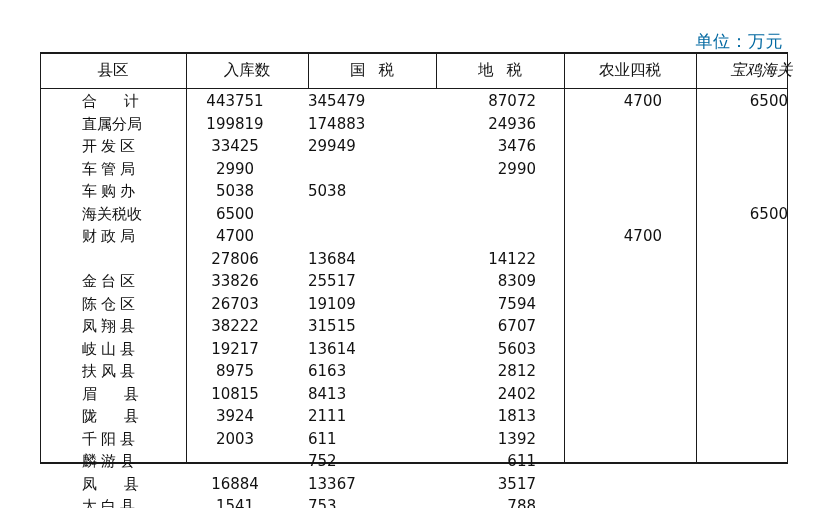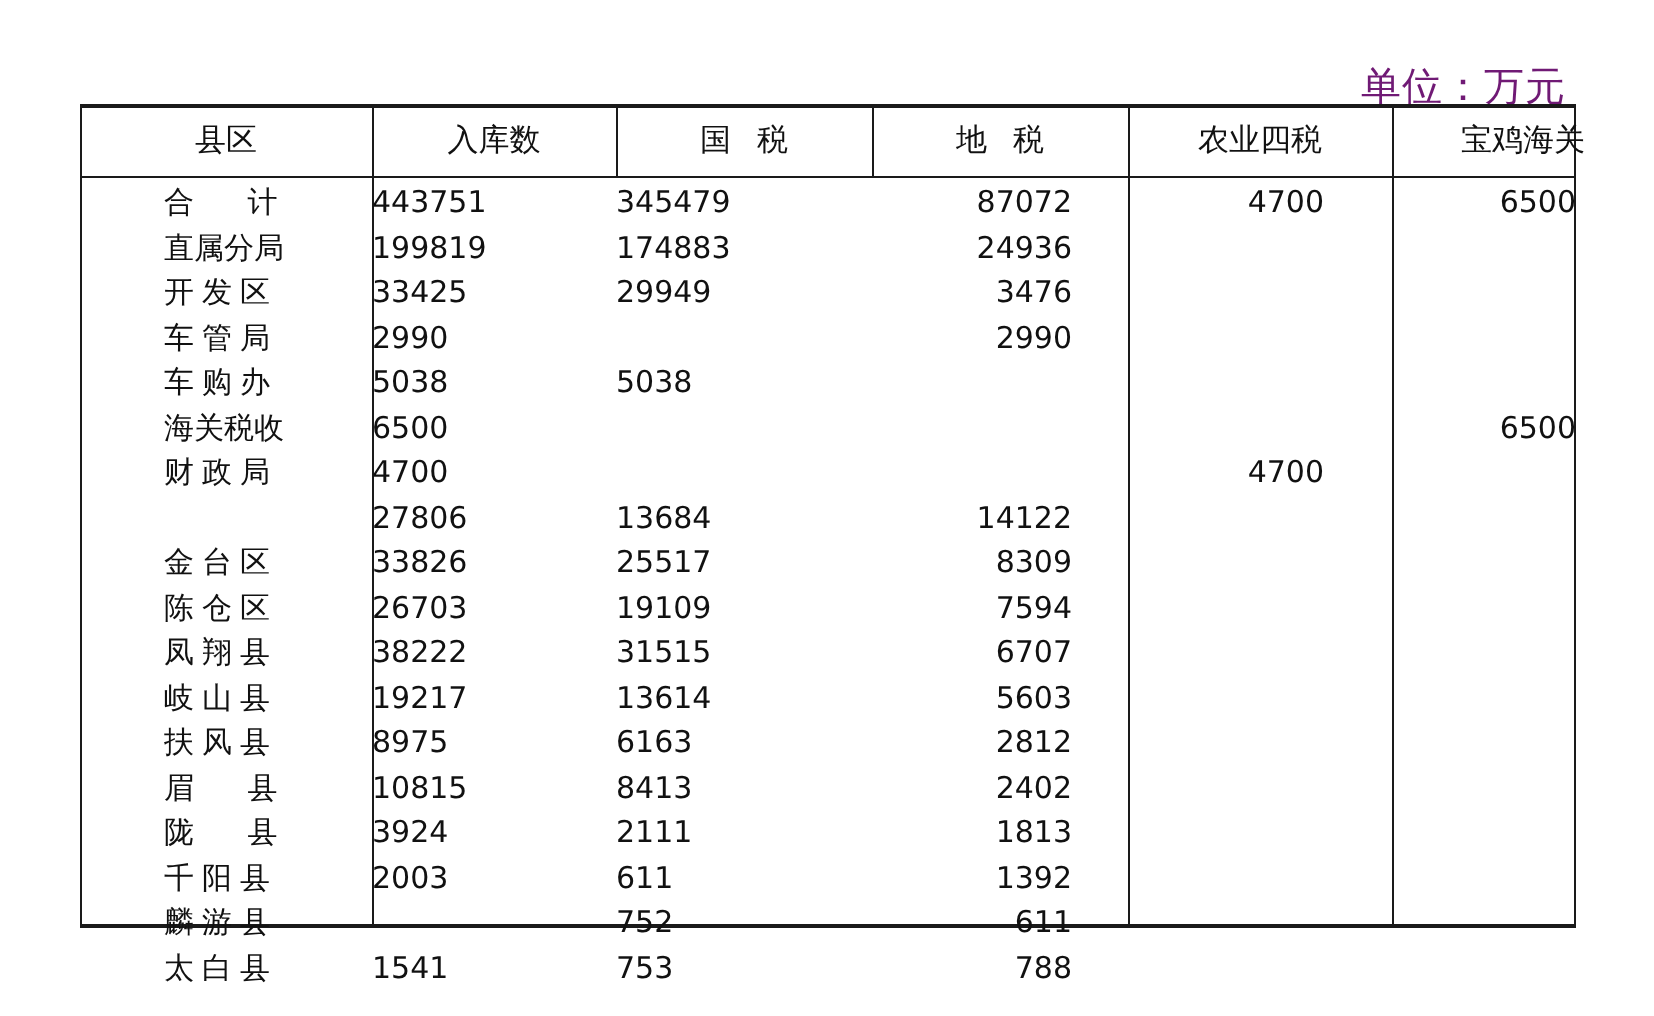--- a/index.html
+++ b/index.html
@@ -26,9 +26,9 @@
     position: absolute;
     right: 44px;
     top: 30px;
-    font-size: 20px;
+    font-size: 17px;
     letter-spacing: 0.5px;
-    color: #701a75;
+    color: #0369a1;
   }
   
   .rule-top {

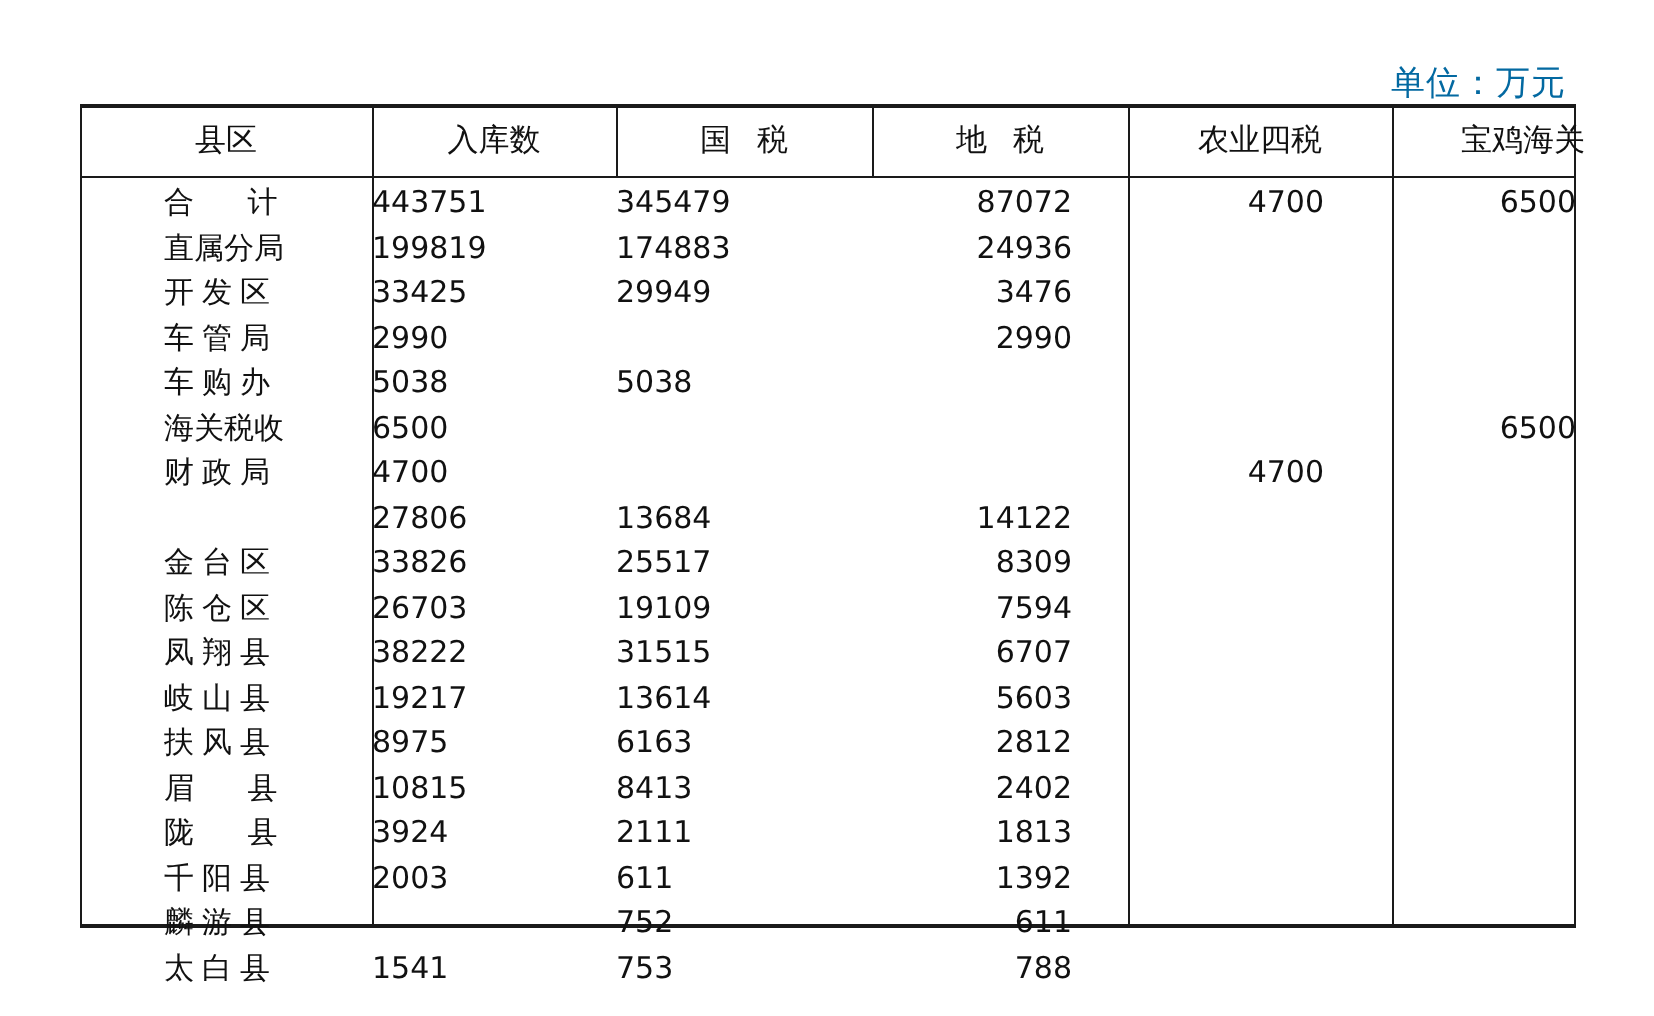--- a/index.html
+++ b/index.html
@@ -144,7 +144,7 @@
     <div class="hdr-cell spaced1" style="left:268px;width:128px;">国  税</div>
     <div class="hdr-cell spaced1" style="left:396px;width:128px;">地  税</div>
     <div class="hdr-cell" style="left:524px;width:132px;">农业四税</div>
-    <div class="hdr-cell" style="left:656px;width:131px;">宝鸡海关</div>
+    <div class="hdr-cell" style="left:656px;width:131px;font-style:italic;">宝鸡海关</div>
   </div>
 
   <div class="body-rows" id="body-rows">

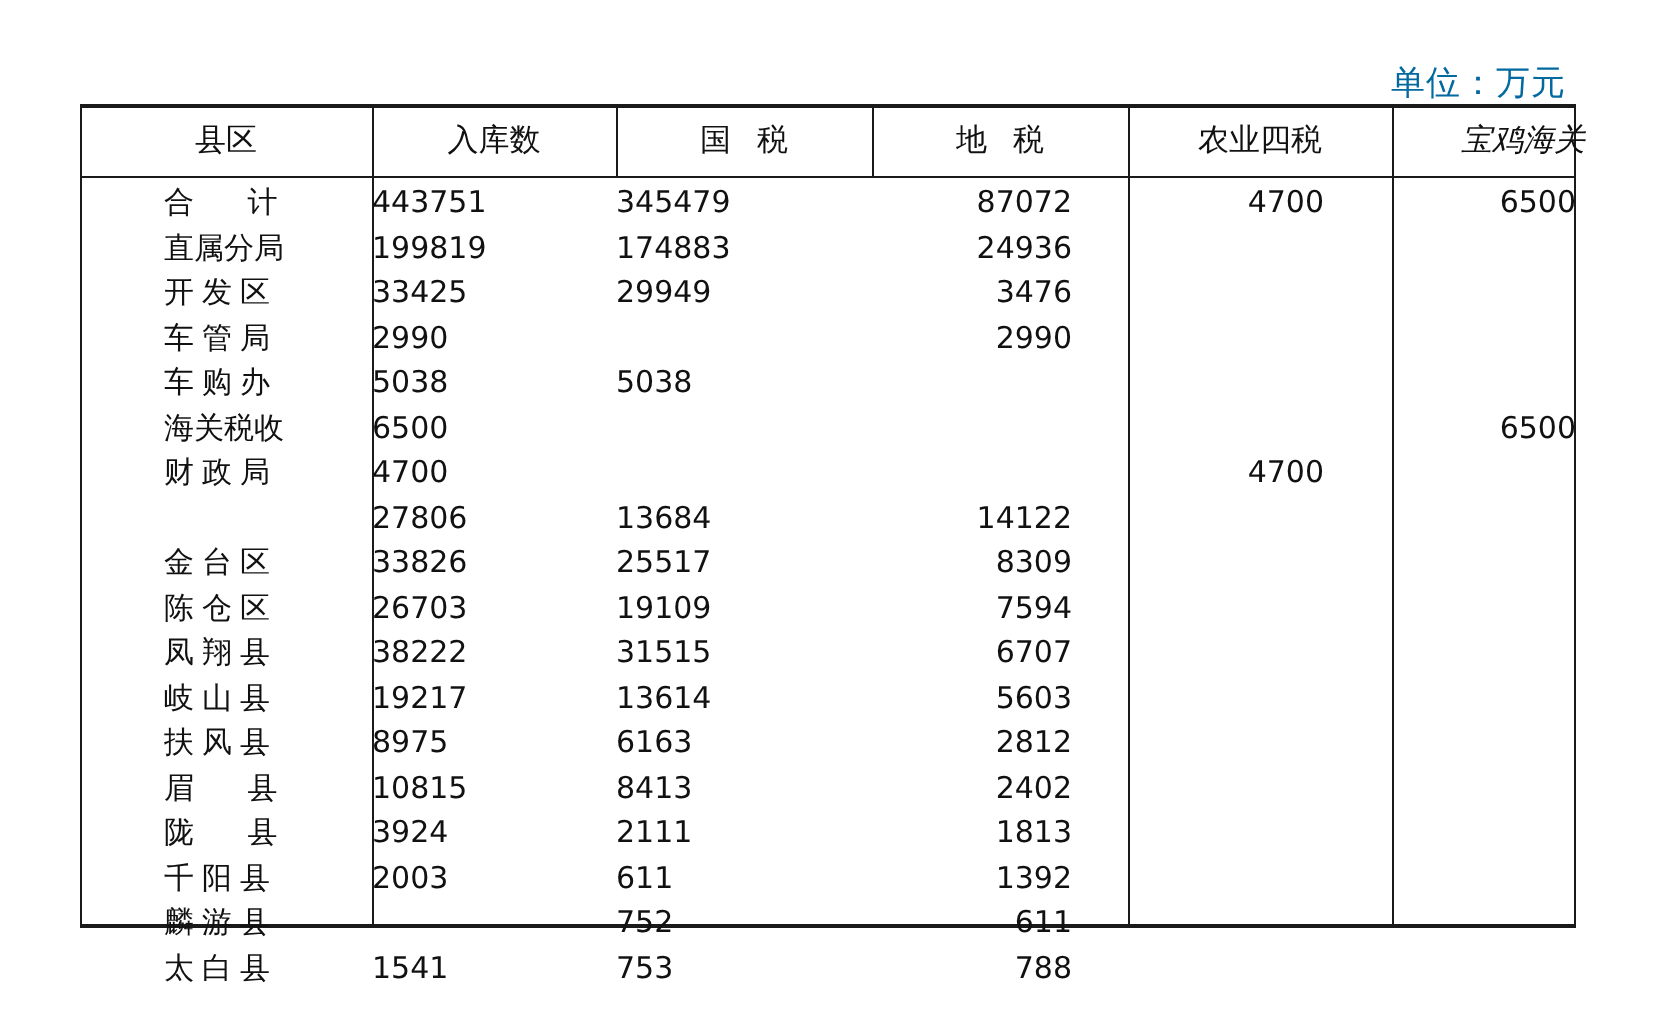--- a/index.html
+++ b/index.html
@@ -113,7 +113,7 @@
   .name-2 { letter-spacing: 11px; }
   .name-3 { letter-spacing: 4px; }
   .name-4 { letter-spacing: 0px; }
-  .c-num1 { left: 146px; width: 116px; text-align: left; padding-right: 18px; box-sizing: border-box; }
+  .c-num1 { left: 146px; width: 116px; text-align: center; padding-right: 18px; box-sizing: border-box; }
   .c-num2 { left: 268px; width: 122px; text-align: left; padding-right: 20px; box-sizing: border-box; }
   .c-num3 { left: 396px; width: 124px; text-align: right; padding-right: 24px; box-sizing: border-box; }
   .c-num4 { left: 524px; width: 128px; text-align: right; padding-right: 30px; box-sizing: border-box; }

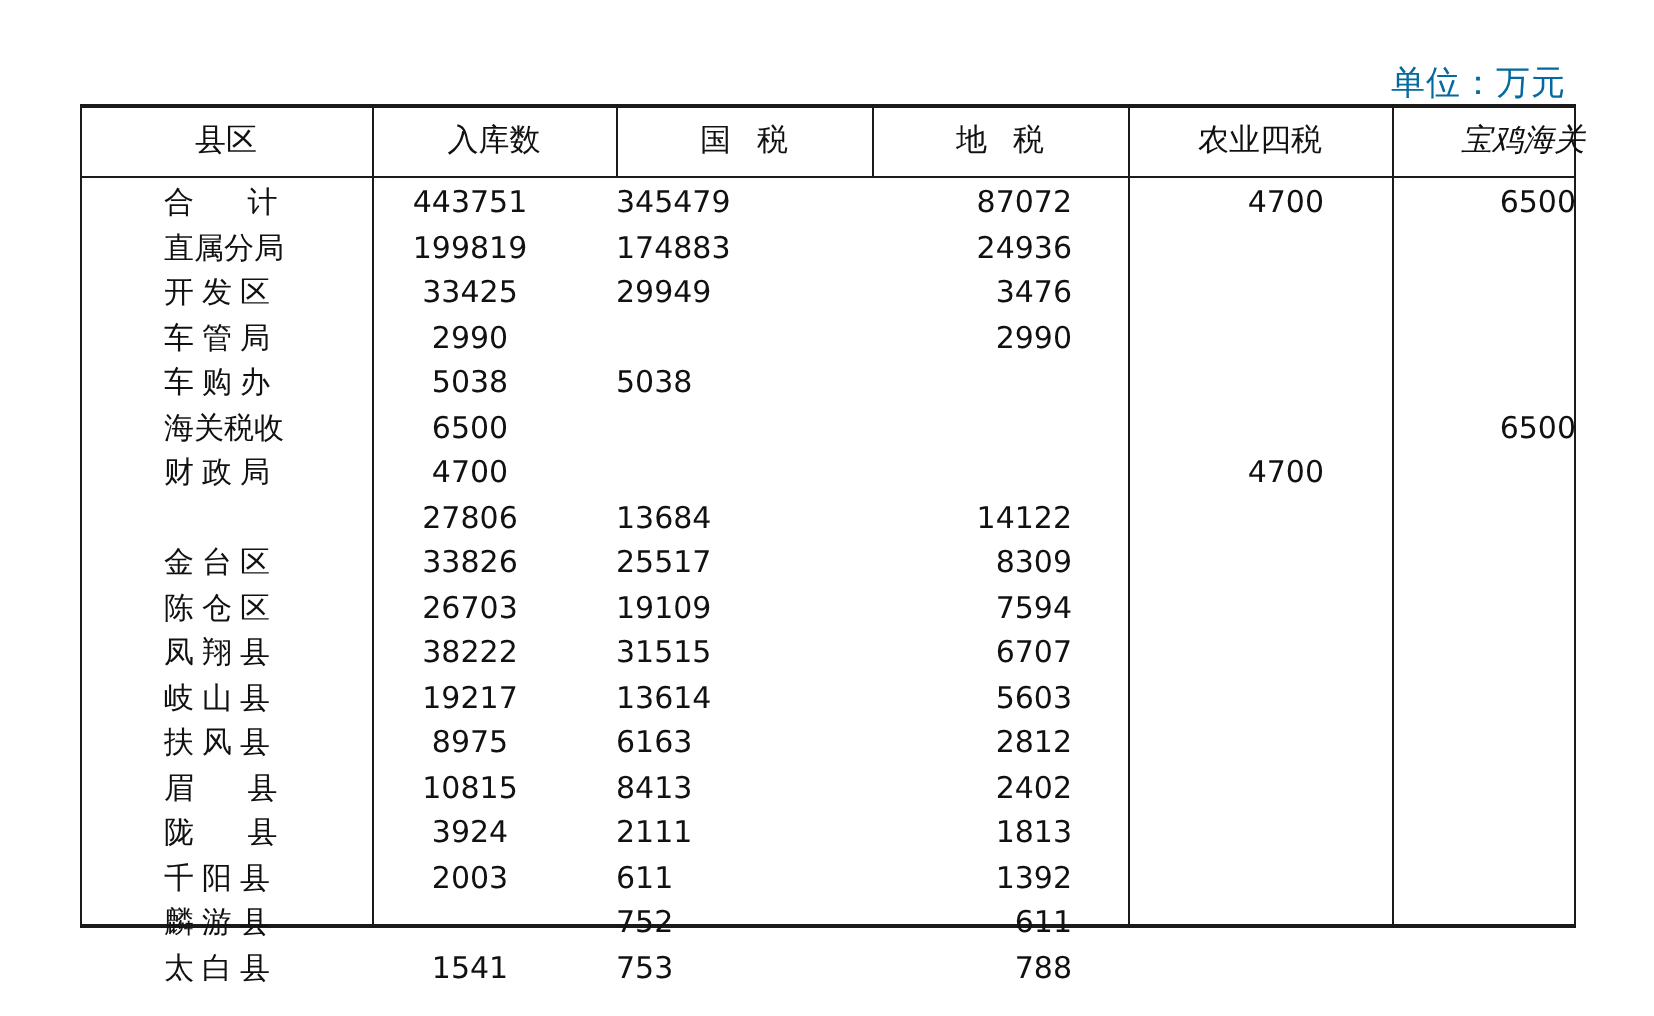--- a/index.html
+++ b/index.html
@@ -283,6 +283,14 @@
         <div class="cell c-num5"></div>
       </div>
       <div class="row">
+        <div class="cell c-name name-2">凤  县</div>
+        <div class="cell c-num1">16884</div>
+        <div class="cell c-num2">13367</div>
+        <div class="cell c-num3">3517</div>
+        <div class="cell c-num4"></div>
+        <div class="cell c-num5"></div>
+      </div>
+      <div class="row">
         <div class="cell c-name name-3">太白县</div>
         <div class="cell c-num1">1541</div>
         <div class="cell c-num2">753</div>

